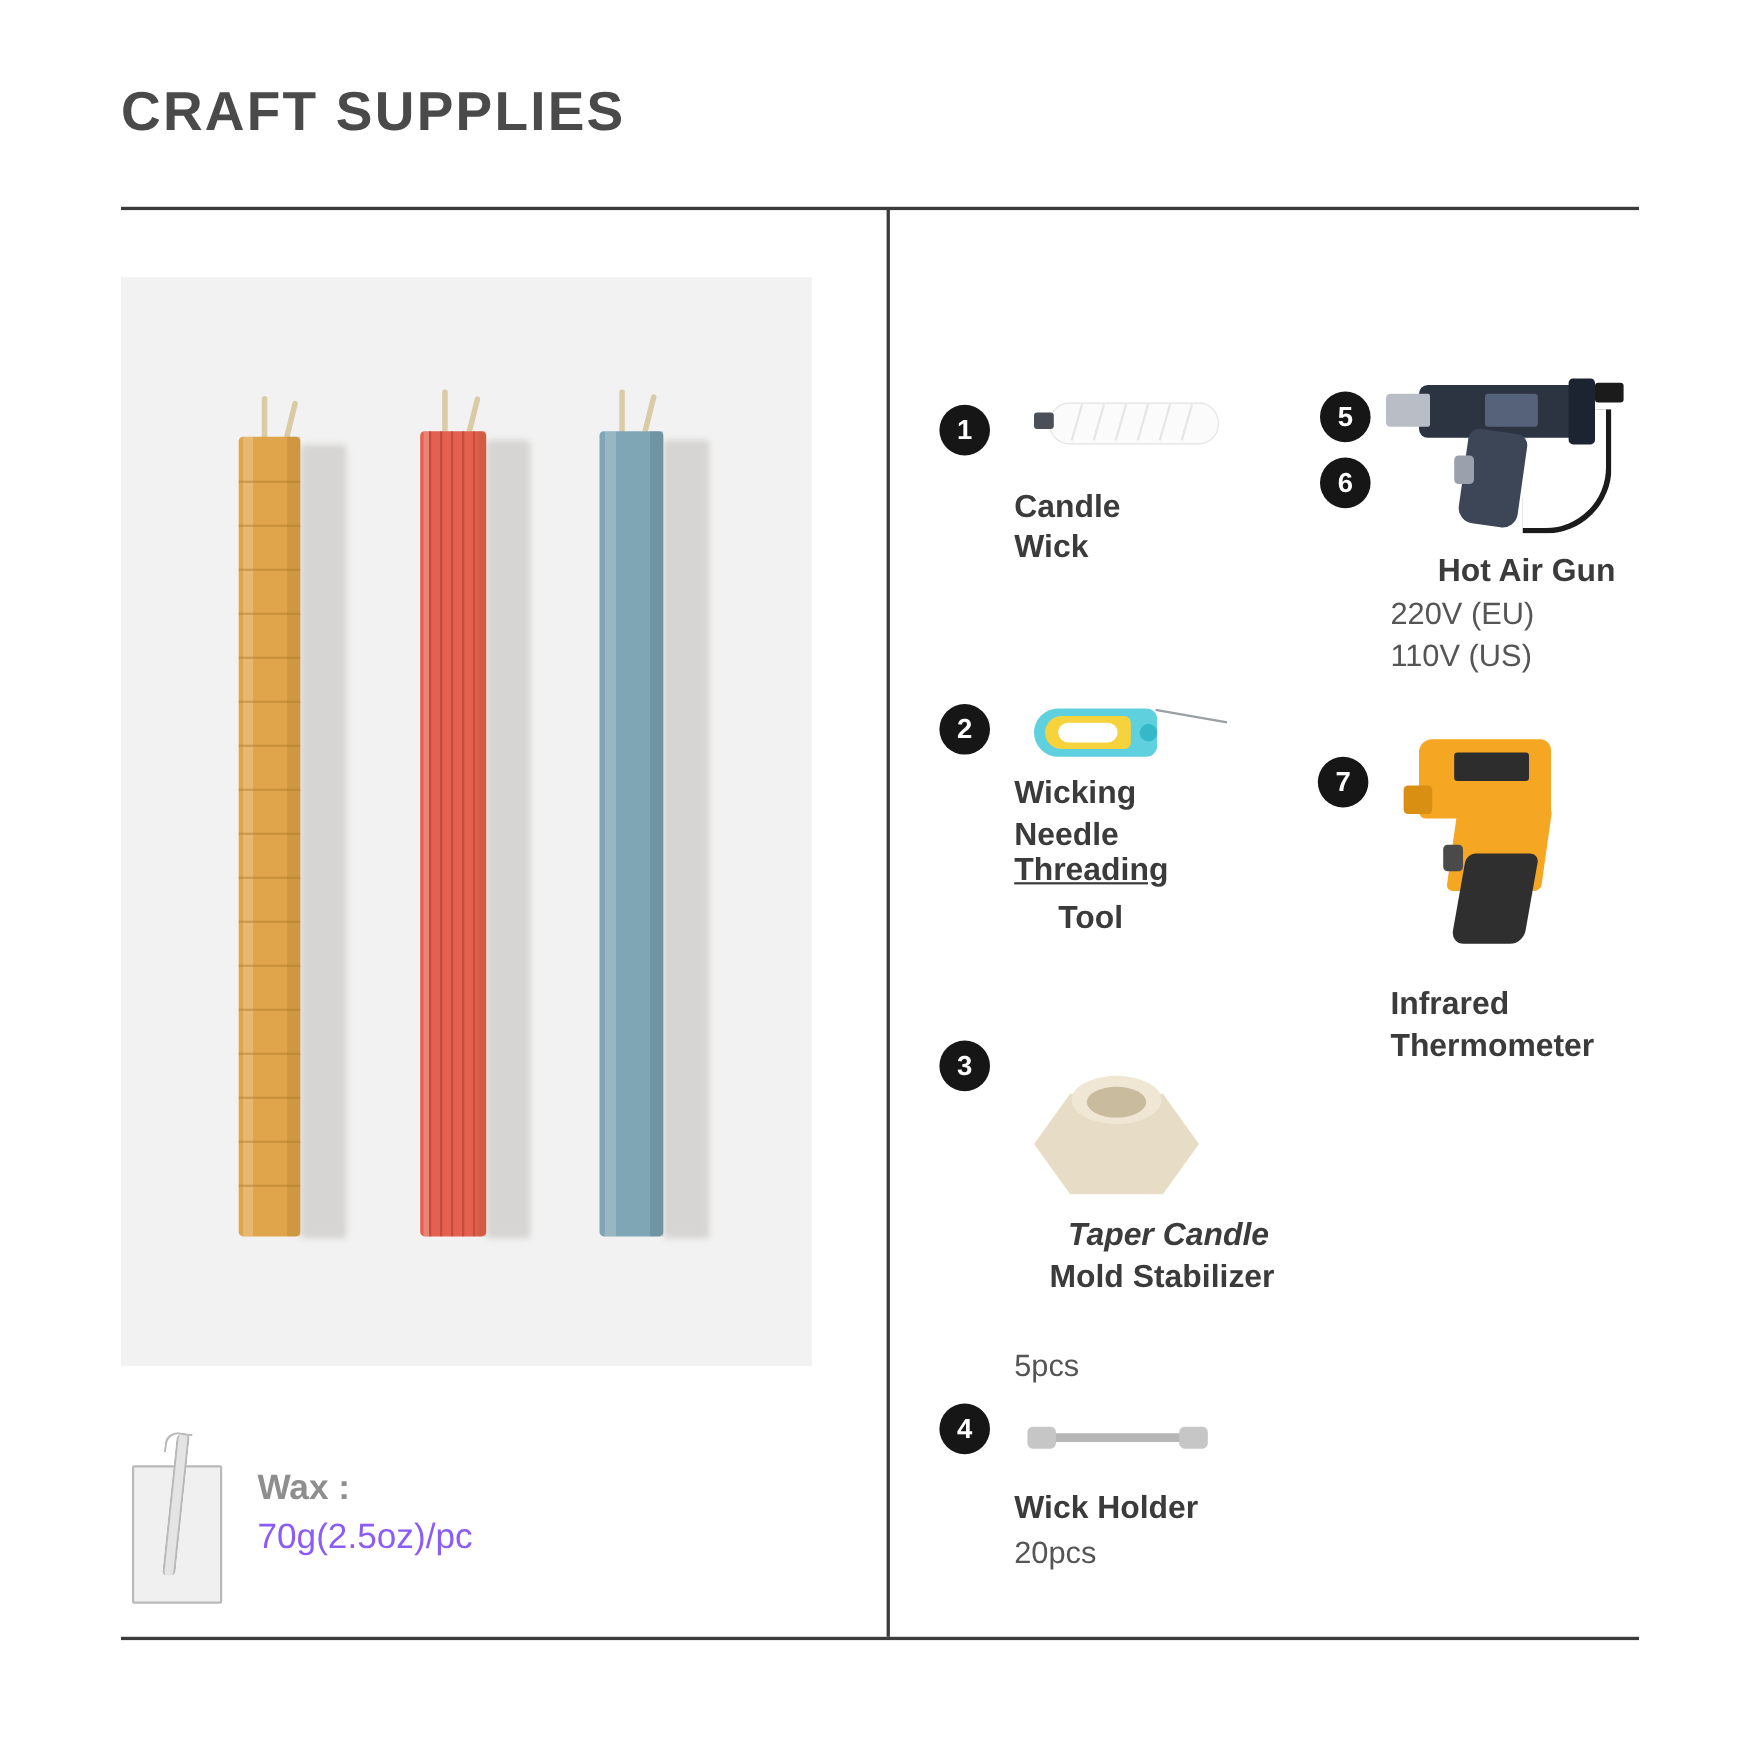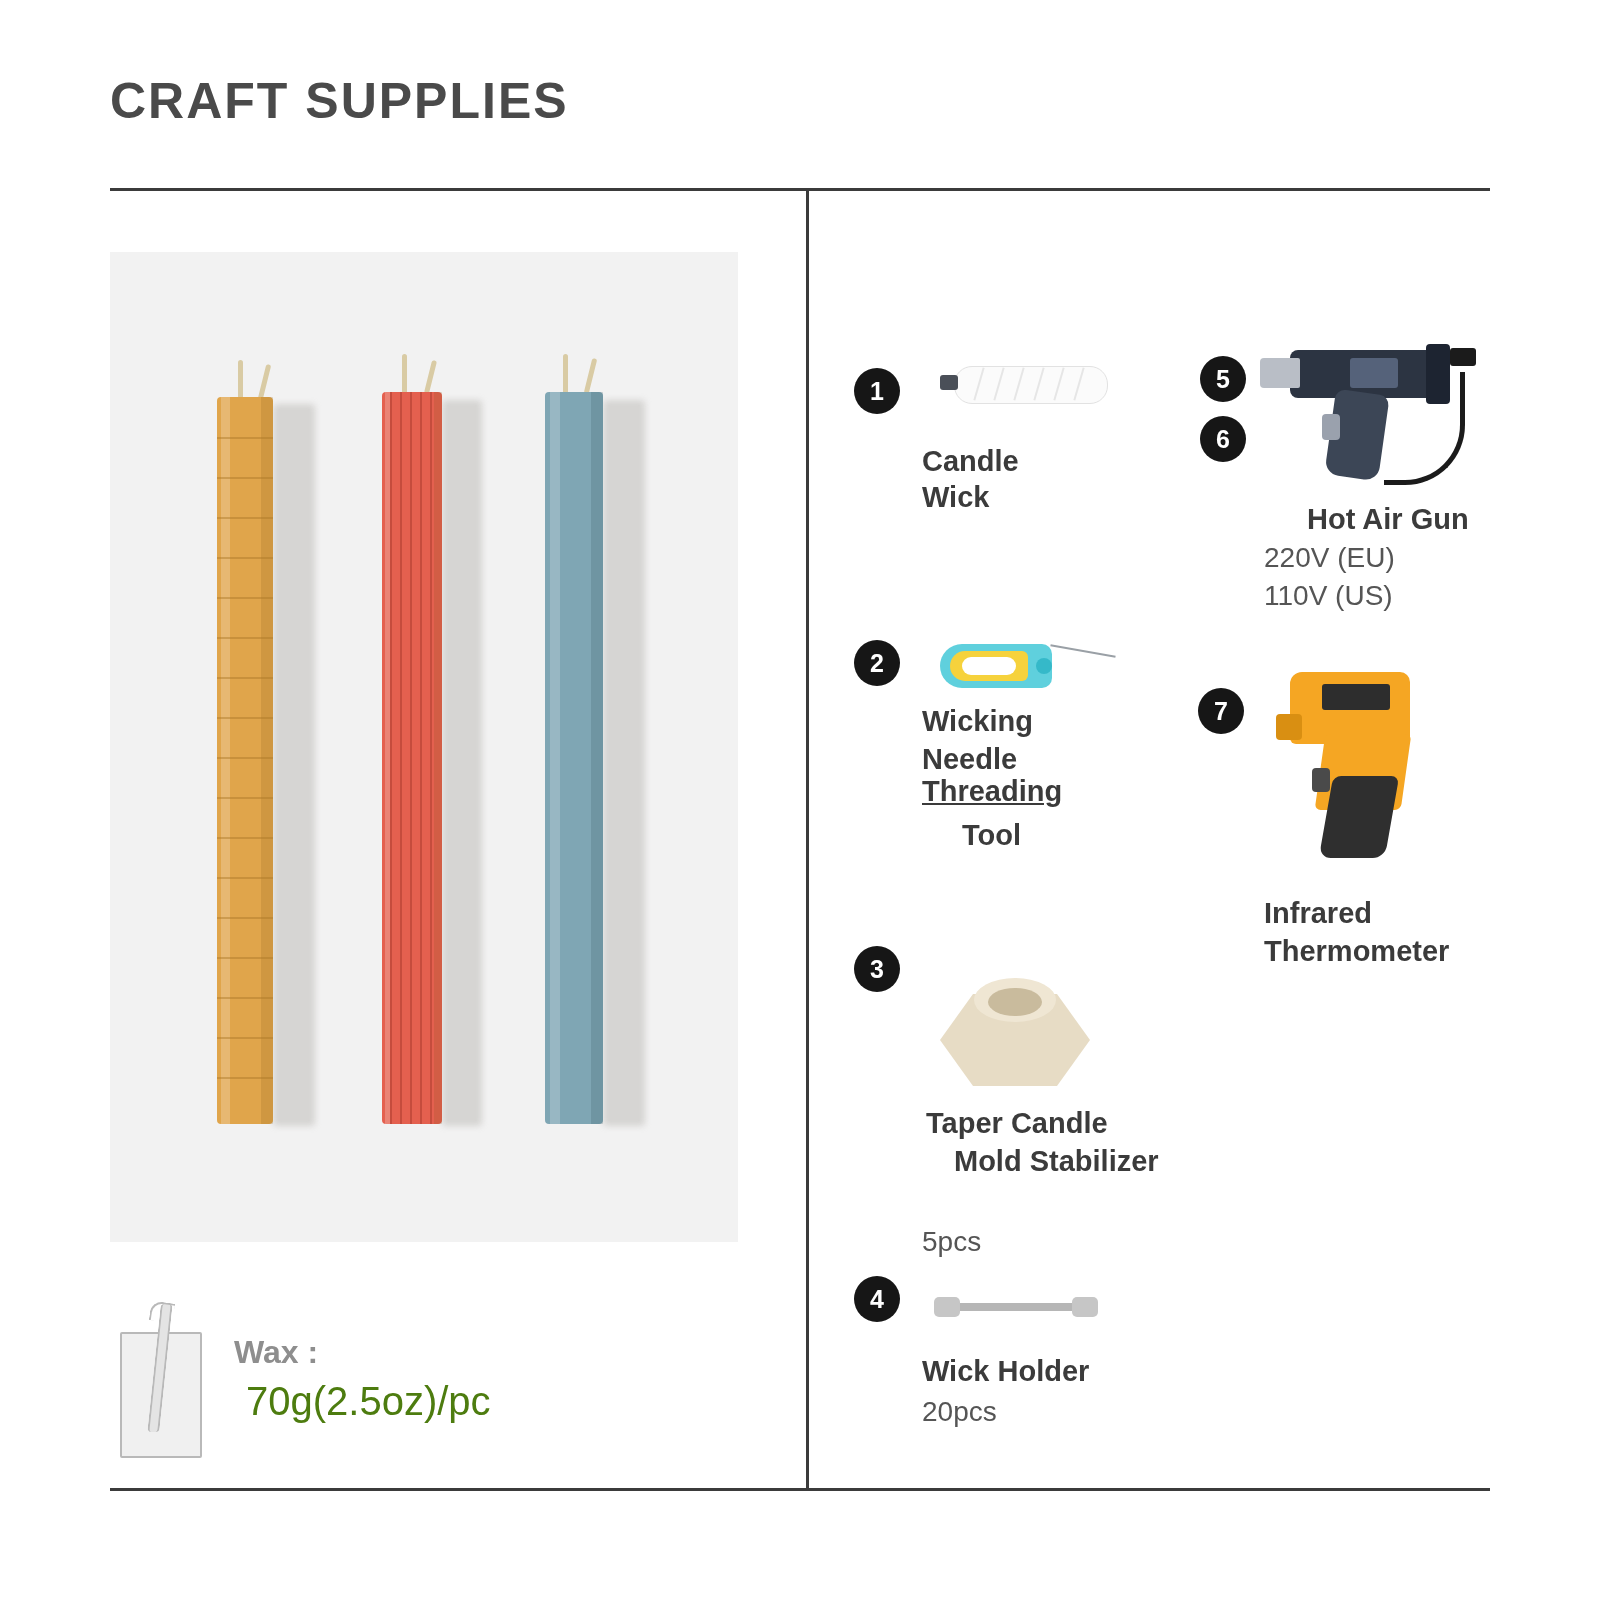--- a/index.html
+++ b/index.html
@@ -541,7 +541,7 @@
     <div class="top"></div>
     <div class="hole"></div>
   </div>
-  <div class="item-label" style="left:926px; top:1104px;">Taper Candle</div>
+  <div class="item-label" style="left:971px; top:1104px;font-style:italic;">Taper Candle</div>
   <div class="item-label" style="left:954px; top:1142px;">Mold Stabilizer</div>
   <div class="item-sub" style="left:922px; top:1184px;margin-top:40px;">5pcs</div>
 

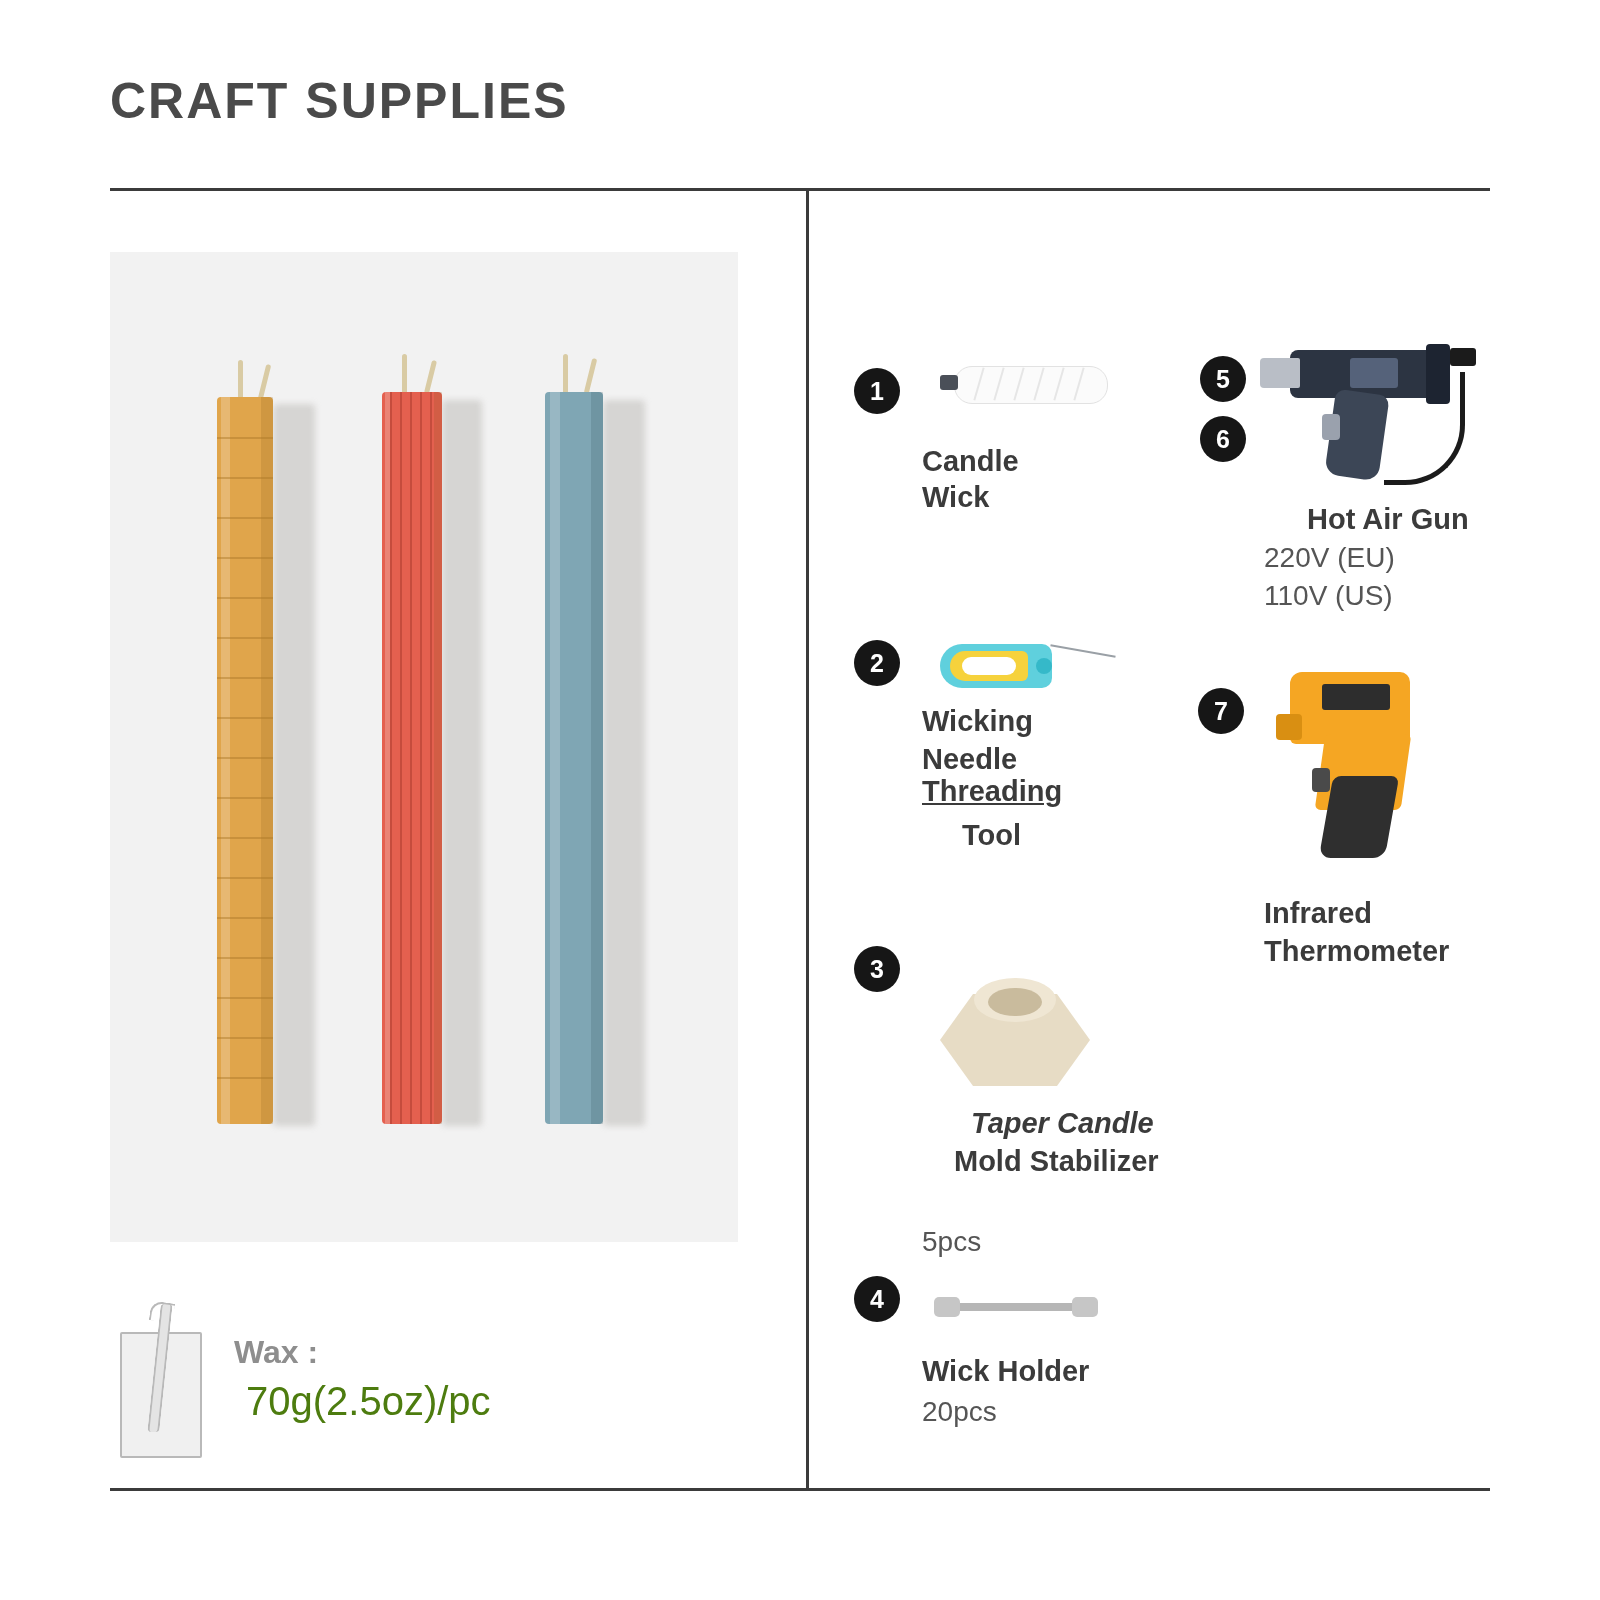--- a/index.html
+++ b/index.html
@@ -186,9 +186,8 @@
     color: #8e8e8e;
   }
   .wax-value {
-    font-size: 40px;
-    color: #4d7c0f;
-    margin-left: 12px;
+    font-size: 32px;
+    color: #8b5cf6;
   }
 
   

